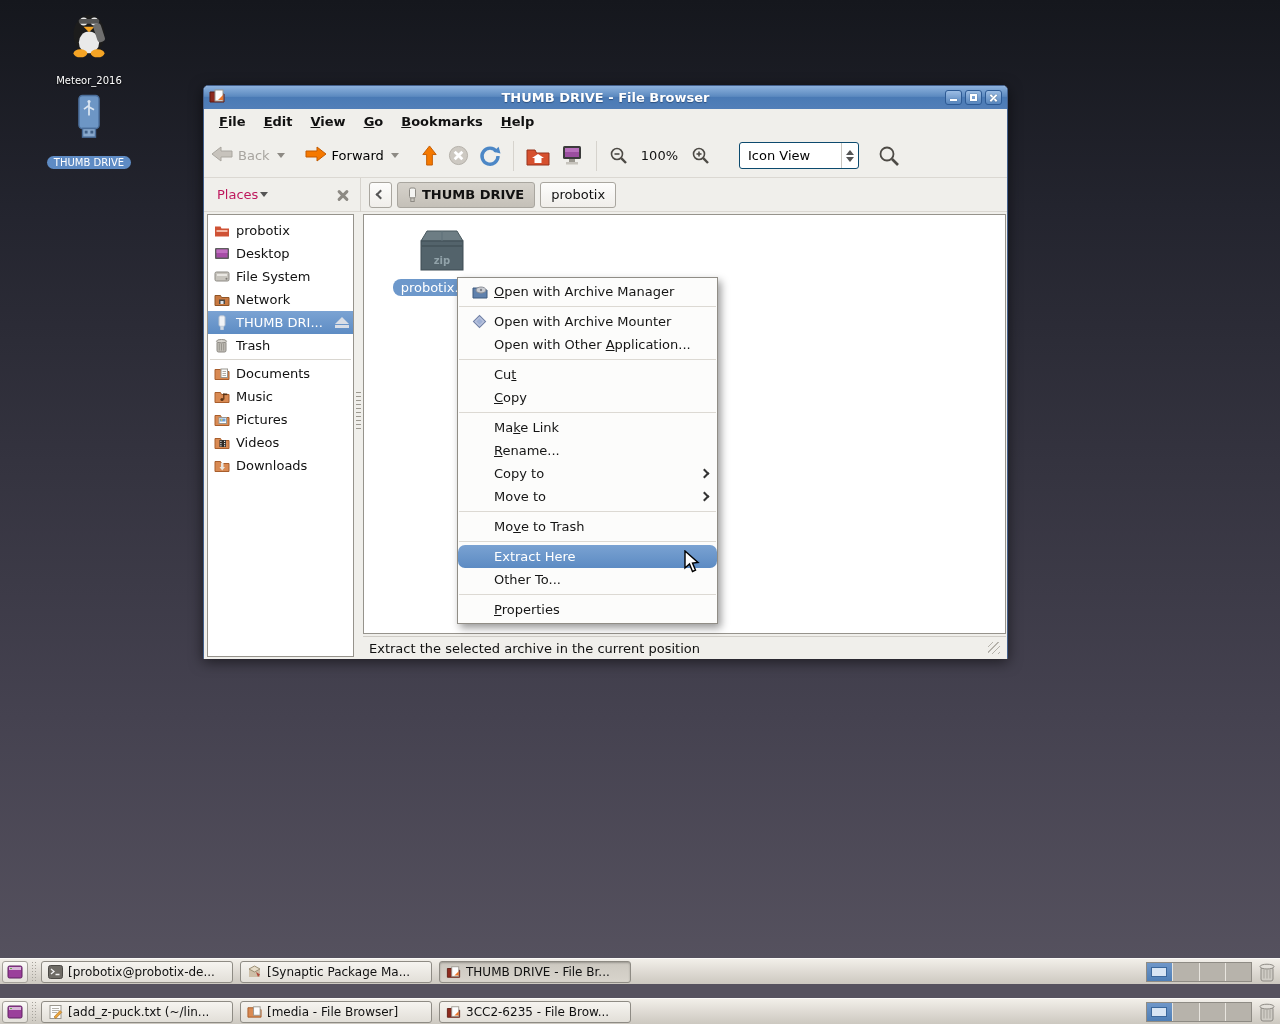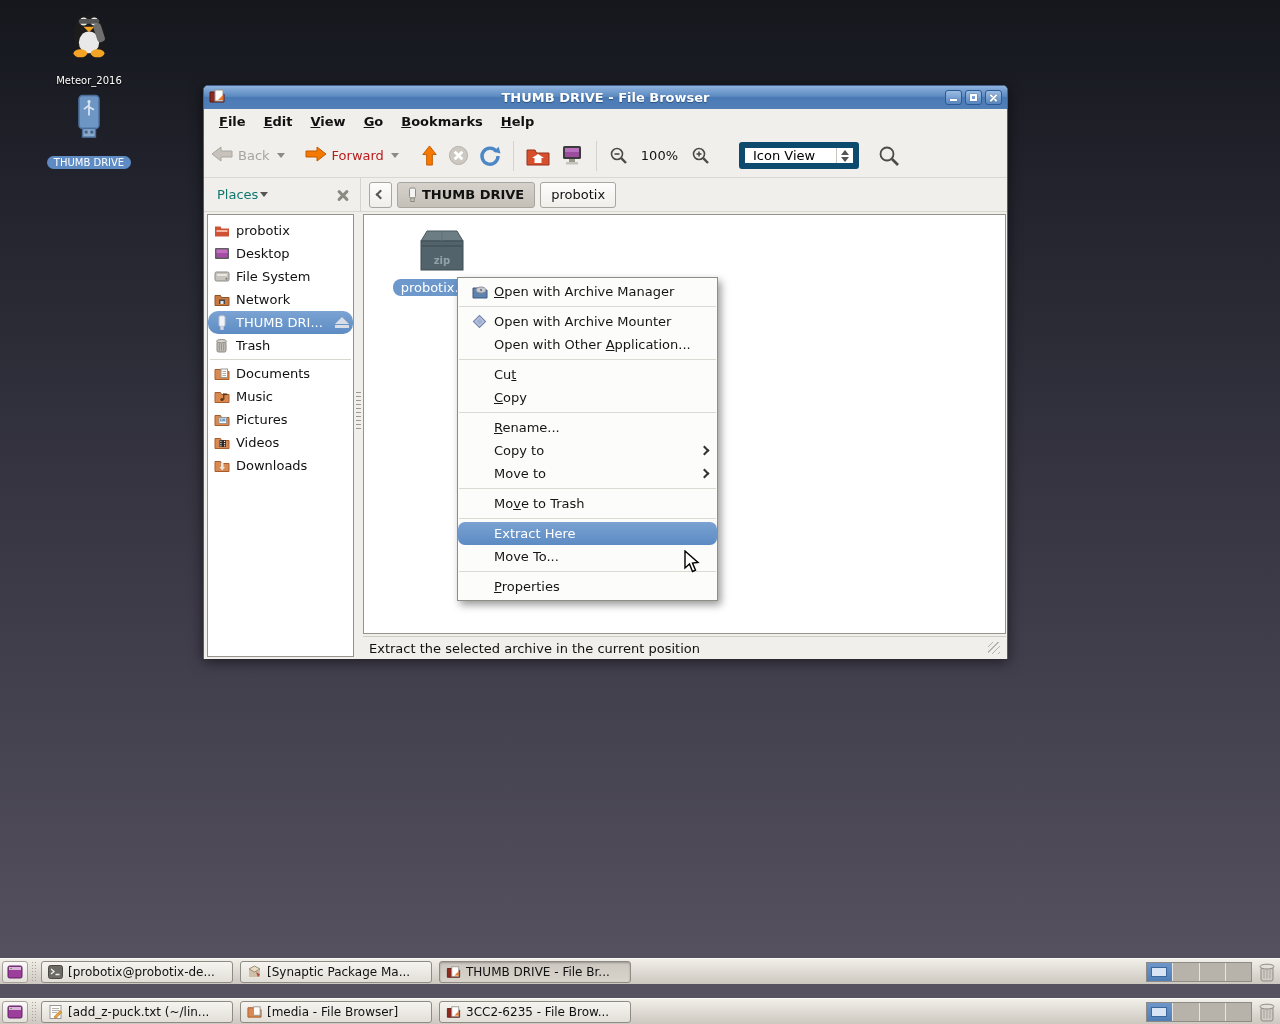--- a/index.html
+++ b/index.html
@@ -37,7 +37,7 @@
   
   .toolbar { height:44px; display:flex; align-items:center; padding:0 2px; background:#f0efeb; border-bottom:1px solid #dbd8d2; }
   .tbtn { display:flex; align-items:center; gap:5px; padding:4px 5px; border-radius:3px; }
-  .tlabel { font-size:13px; color:#b91c1c; }
+  .tlabel { font-size:13px; color:#000000; }
   .tlabel.dis { color:#a8a5a0; }
   .chev { width:0; height:0; border-left:4px solid transparent; border-right:4px solid transparent; border-top:5px solid #8d8a84; margin-left:2px; }
   .tsep { width:1px; height:30px; background:#d6d3cd; margin:0 7px; }

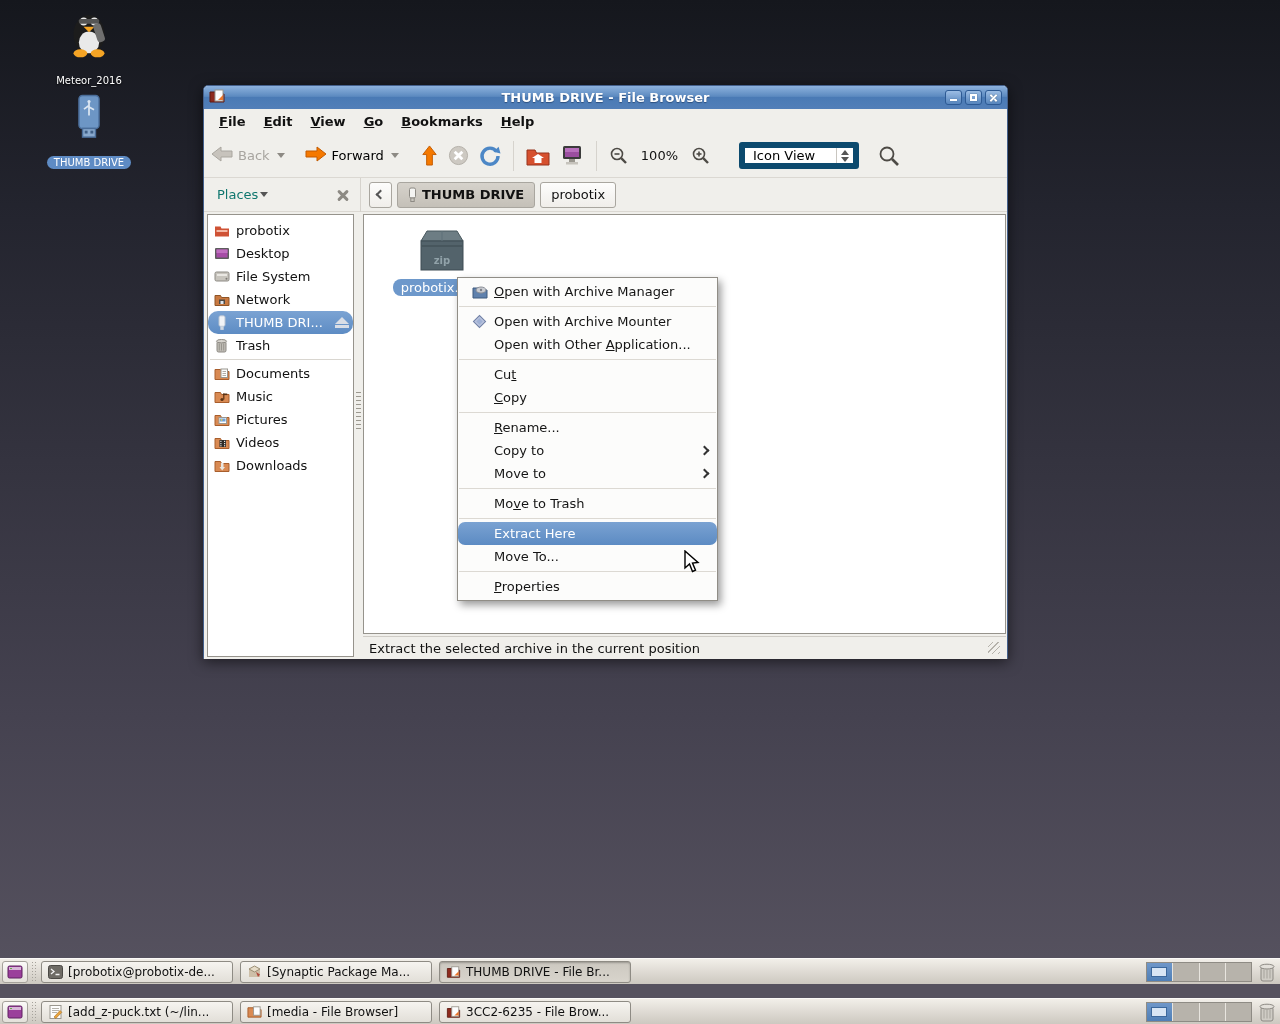--- a/index.html
+++ b/index.html
@@ -42,7 +42,7 @@
   .chev { width:0; height:0; border-left:4px solid transparent; border-right:4px solid transparent; border-top:5px solid #8d8a84; margin-left:2px; }
   .tsep { width:1px; height:30px; background:#d6d3cd; margin:0 7px; }
   .zoomtxt { font-size:13px; color:#111; margin:0 8px; }
-  .combo { width:120px; height:27px; background:#fff; border:6px solid #0c4a6e; border-radius:3px;
+  .combo { width:120px; height:27px; background:#fff; border:1px solid #0c4a6e; border-radius:3px;
     display:flex; align-items:center; margin-left:24px; }
   .combo .cval { font-size:13px; padding-left:8px; flex:1; }
   .combo .step { width:17px; align-self:stretch; border-left:1px solid #c9c6c0; display:flex; flex-direction:column; align-items:center; justify-content:center; gap:2px; }

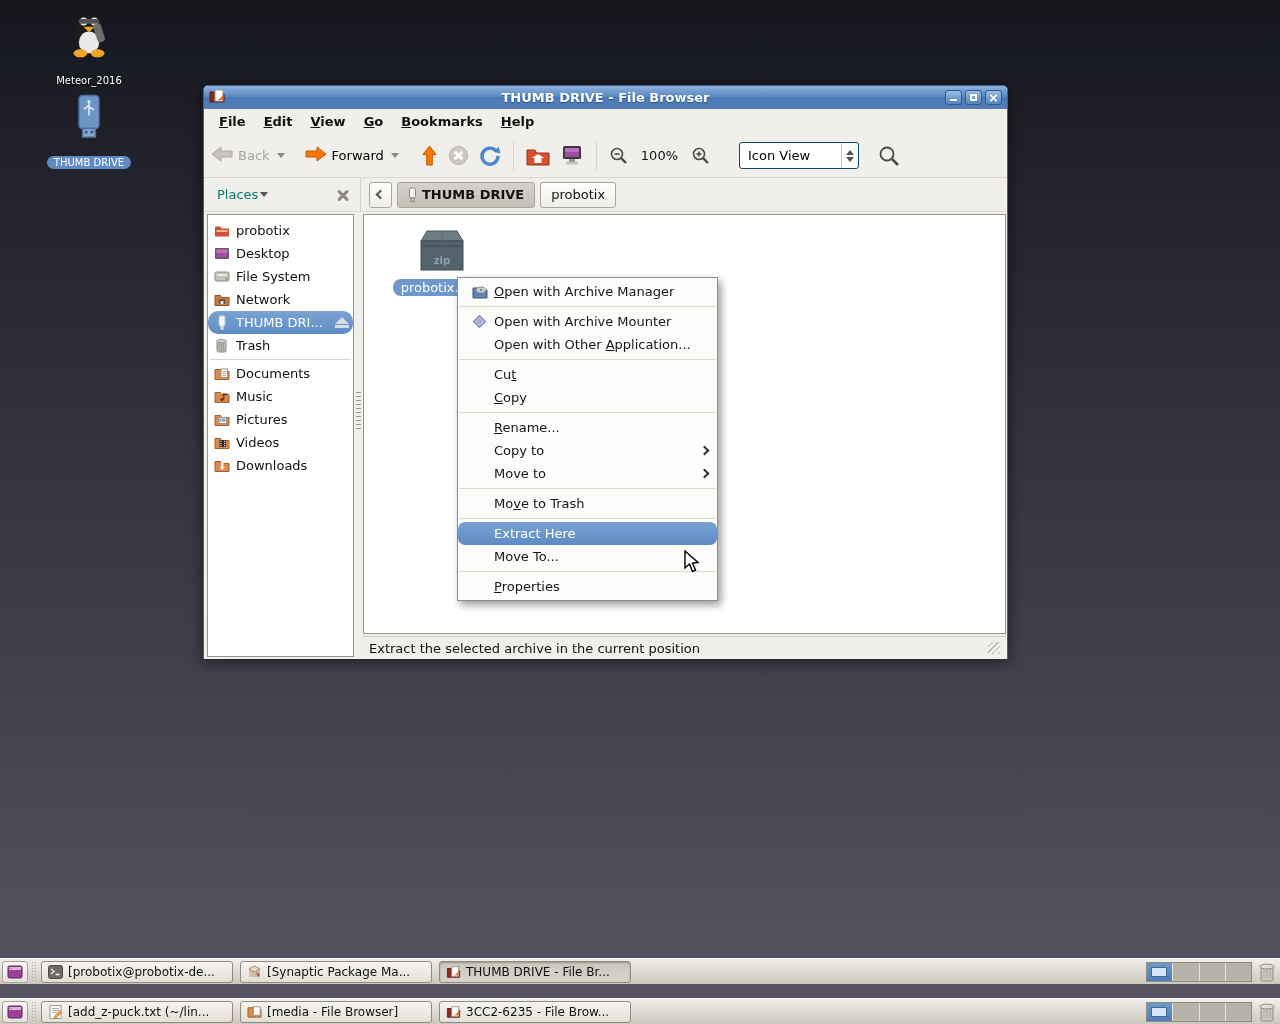--- a/index.html
+++ b/index.html
@@ -51,7 +51,7 @@
   
   .locrow { height:34px; display:flex; align-items:center; background:#f0efeb; border-bottom:1px solid #dbd8d2; }
   .placeshdr { width:156px; display:flex; align-items:center; padding:0 10px 0 13px; }
-  .ptext { font-size:13px; color:#0f766e; }
+  .ptext { font-size:13px; color:#be185d; }
   .pclose { margin-left:auto; position:relative; width:14px; height:14px; }
   .pclose i { position:absolute; left:0; top:6px; width:14px; height:3px; background:#8d8a84; border-radius:2px; }
   .pclose i.a { transform:rotate(45deg);} .pclose i.b { transform:rotate(-45deg);}

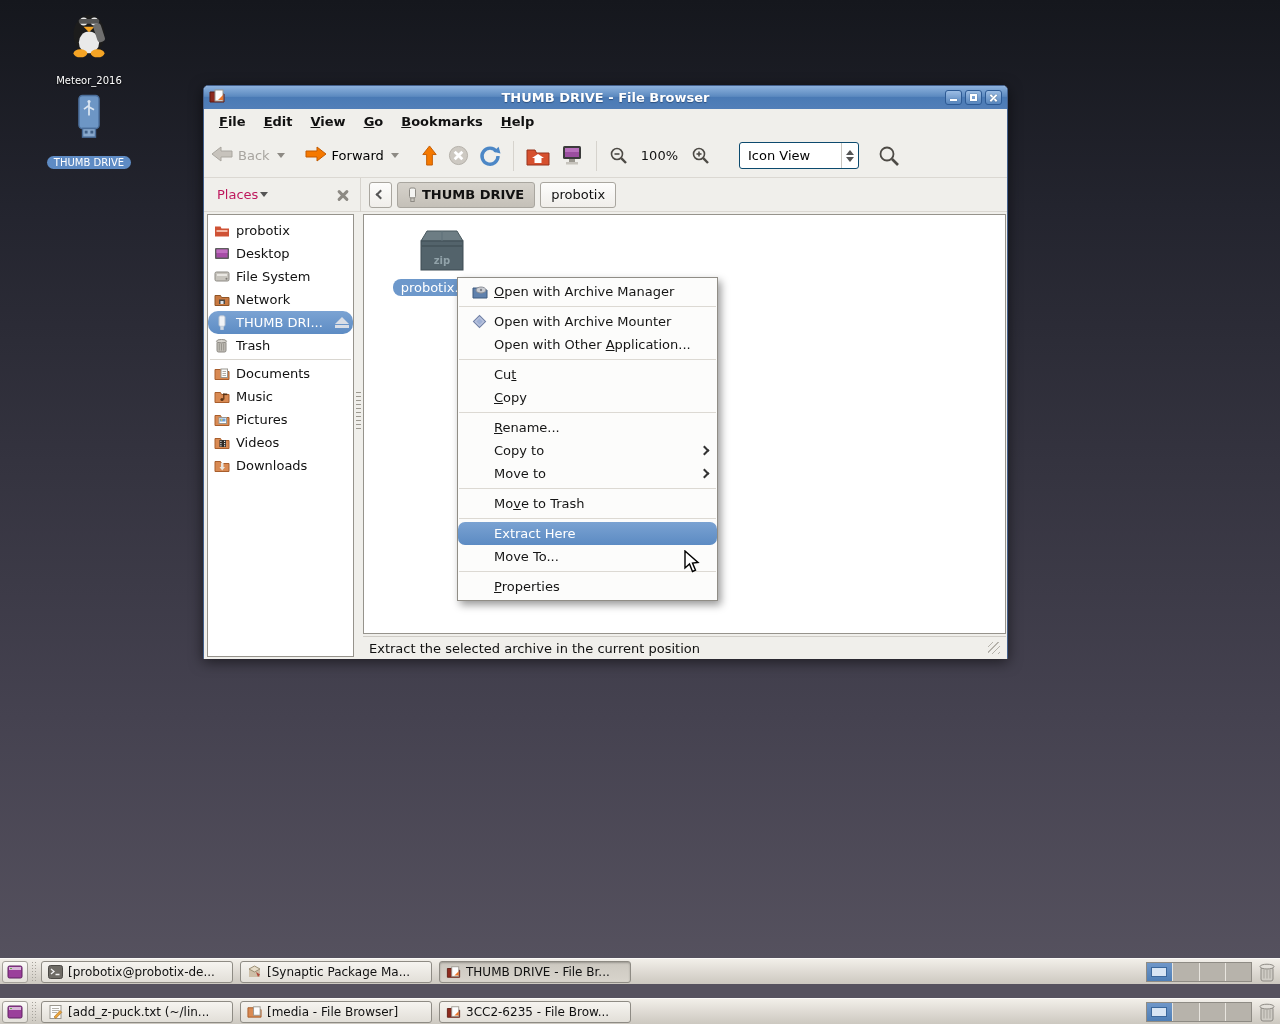--- a/index.html
+++ b/index.html
@@ -63,7 +63,7 @@
   .content { position:relative; height:447px; background:#f0efeb; }
   .sidebar { position:absolute; left:3px; top:2px; width:147px; bottom:2px; background:#fff; border:1px solid #96938c; padding-top:4px; font-size:13px; }
   .srow { height:23px; display:flex; align-items:center; gap:6px; padding:0 4px 0 5px; color:#111; }
-  .srow.sel { background:linear-gradient(#7ba3d3,#5d8cc4); color:#fff;border-radius:10px; }
+  .srow.sel { background:linear-gradient(#7ba3d3,#5d8cc4); color:#fff; }
   .srow .sic { width:17px; display:flex; justify-content:center; }
   .ssep { height:1px; background:#d9d6d0; margin:2px 2px; }
   .eject { margin-left:auto; display:flex; flex-direction:column; align-items:center; gap:1px; }

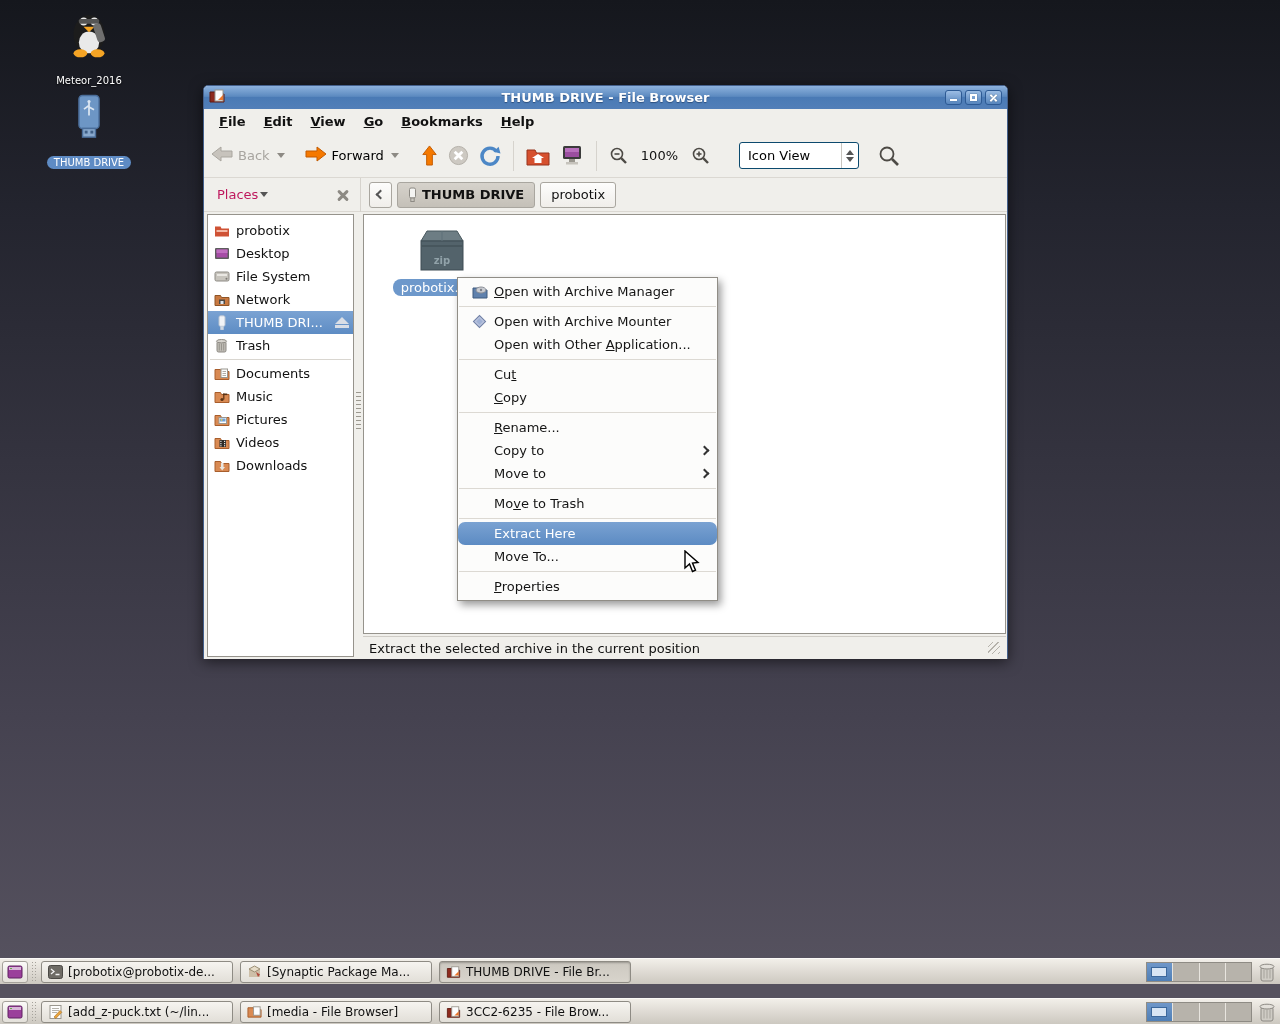--- a/index.html
+++ b/index.html
@@ -472,6 +472,10 @@
   <div class="csep"></div>
   <div class="cmi">
     <span class="ic"></span>
+    <span><span>Ma</span><u>k</u><span>e Link</span></span>
+  </div>
+  <div class="cmi">
+    <span class="ic"></span>
     <span><span></span><u>R</u><span>ename...</span></span>
   </div>
   <div class="cmi">

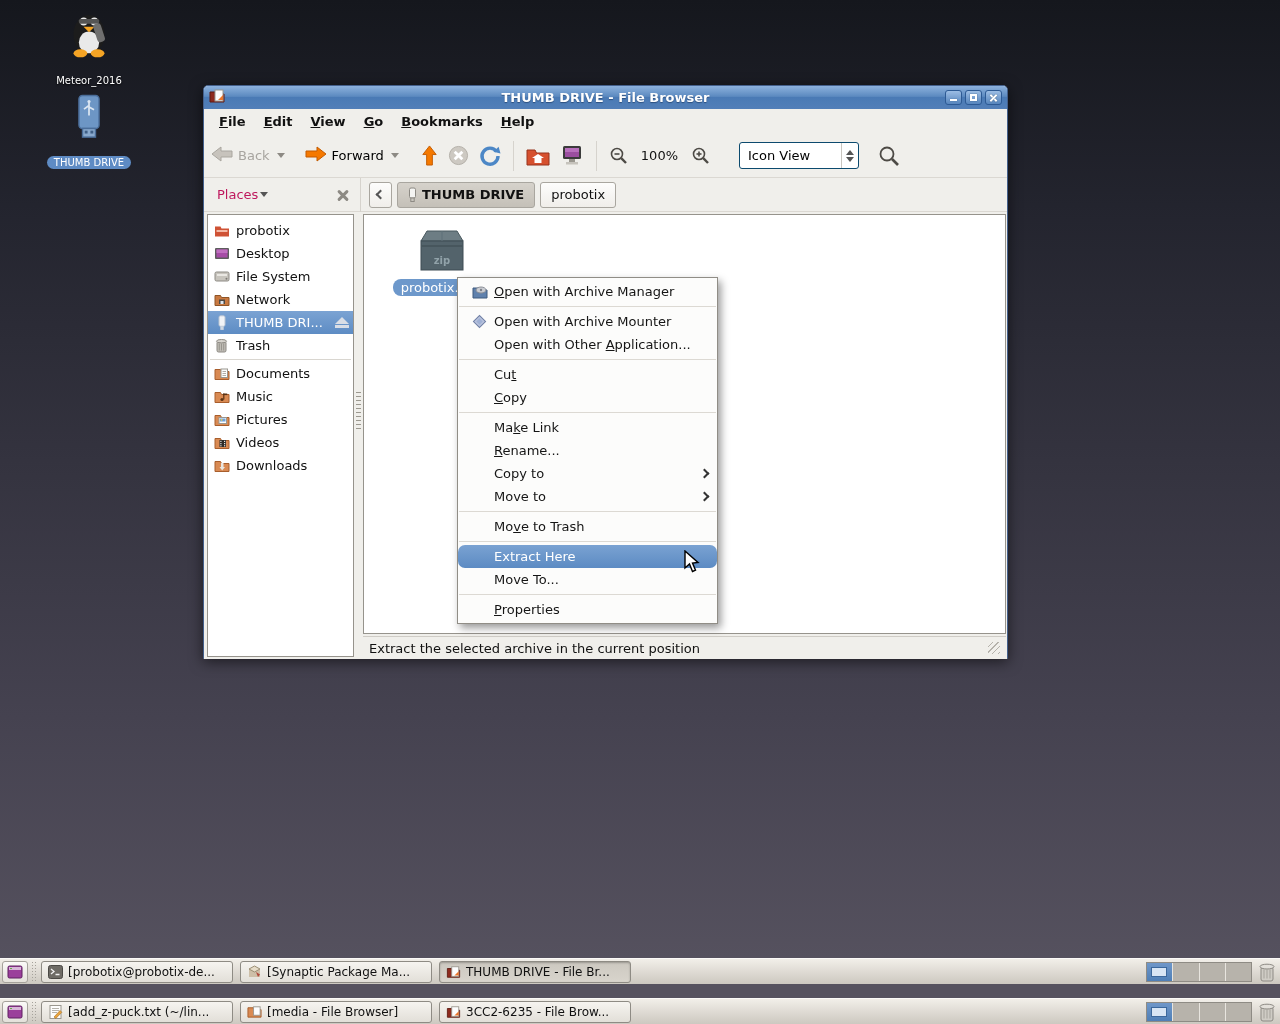--- a/index.html
+++ b/index.html
@@ -500,7 +500,7 @@
   </div>
   <div class="cmi">
     <span class="ic"></span>
-    <span><span>Move To...</span><u></u><span></span></span>
+    <span><span>Other To...</span><u></u><span></span></span>
   </div>
   <div class="csep"></div>
   <div class="cmi">

